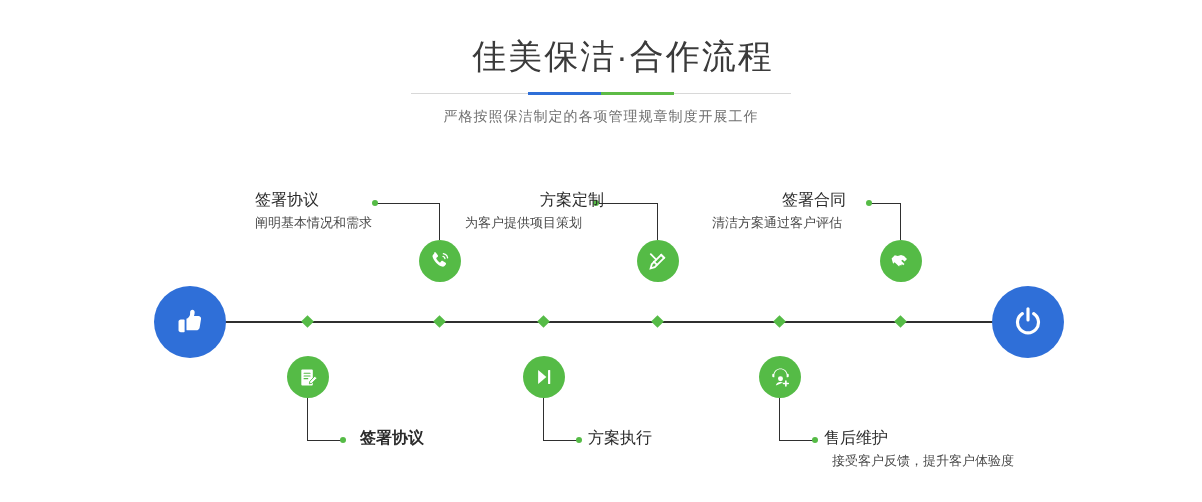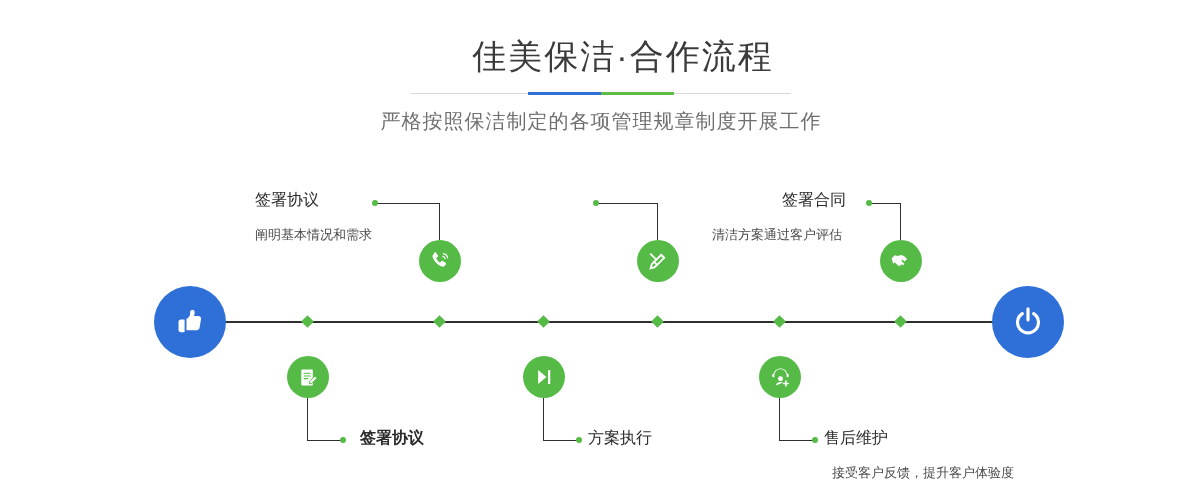--- a/index.html
+++ b/index.html
@@ -67,7 +67,7 @@
   }
   .subtitle {
     margin-top: 13px;
-    font-size: 20px;
+    font-size: 14px;
     color: #6f6f6f;
     letter-spacing: 1px;
   }

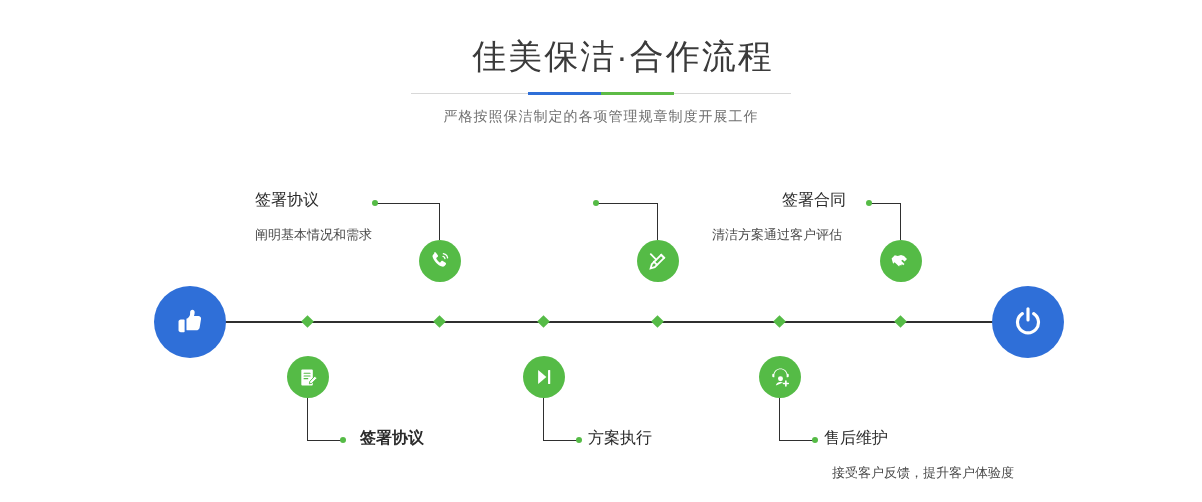--- a/index.html
+++ b/index.html
@@ -242,6 +242,10 @@
     <div class="connector conn-v" style="left:657px; top:203px; height:37px;"></div>
     <div class="connector conn-h" style="left:596px; top:203px; width:62px;"></div>
     <div class="dot" style="left:593px; top:200px;"></div>
+    <div class="label above" style="left:465px; top:189px; width:140px;">
+      <div class="lbl-title" style="margin-left:75px;">方案定制</div>
+      <div class="lbl-desc">为客户提供项目策划</div>
+    </div>
 
     <div class="node" style="left:523px; top:356px;">
       <span>

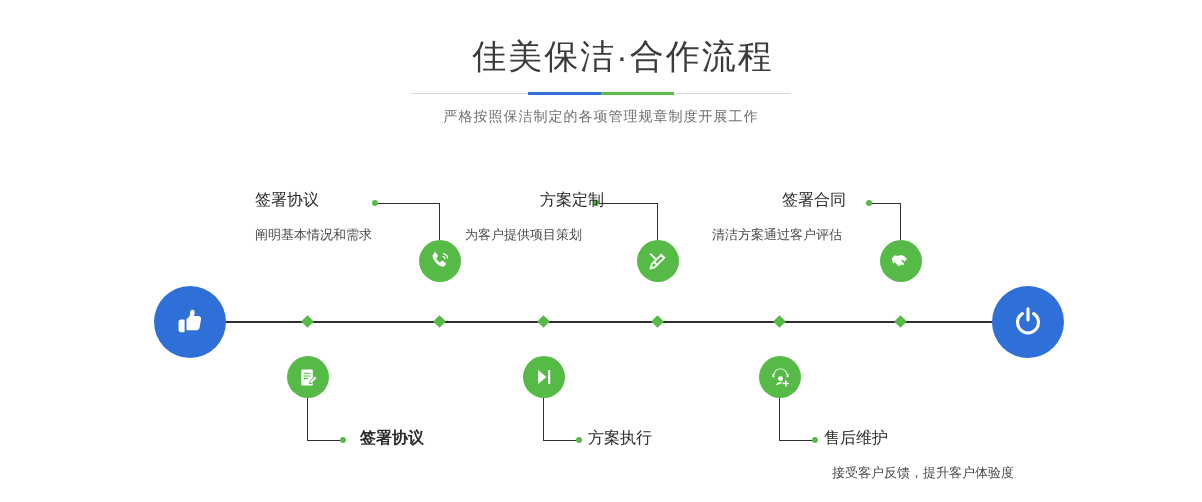--- a/index.html
+++ b/index.html
@@ -149,7 +149,7 @@
     font-size: 13px;
     color: #4a4a4a;
     line-height: 20px;
-    margin-top: 14px;
+    margin-top: 2px;
   }
   .label.above { text-align: left; }
   .label.below { text-align: left; }

